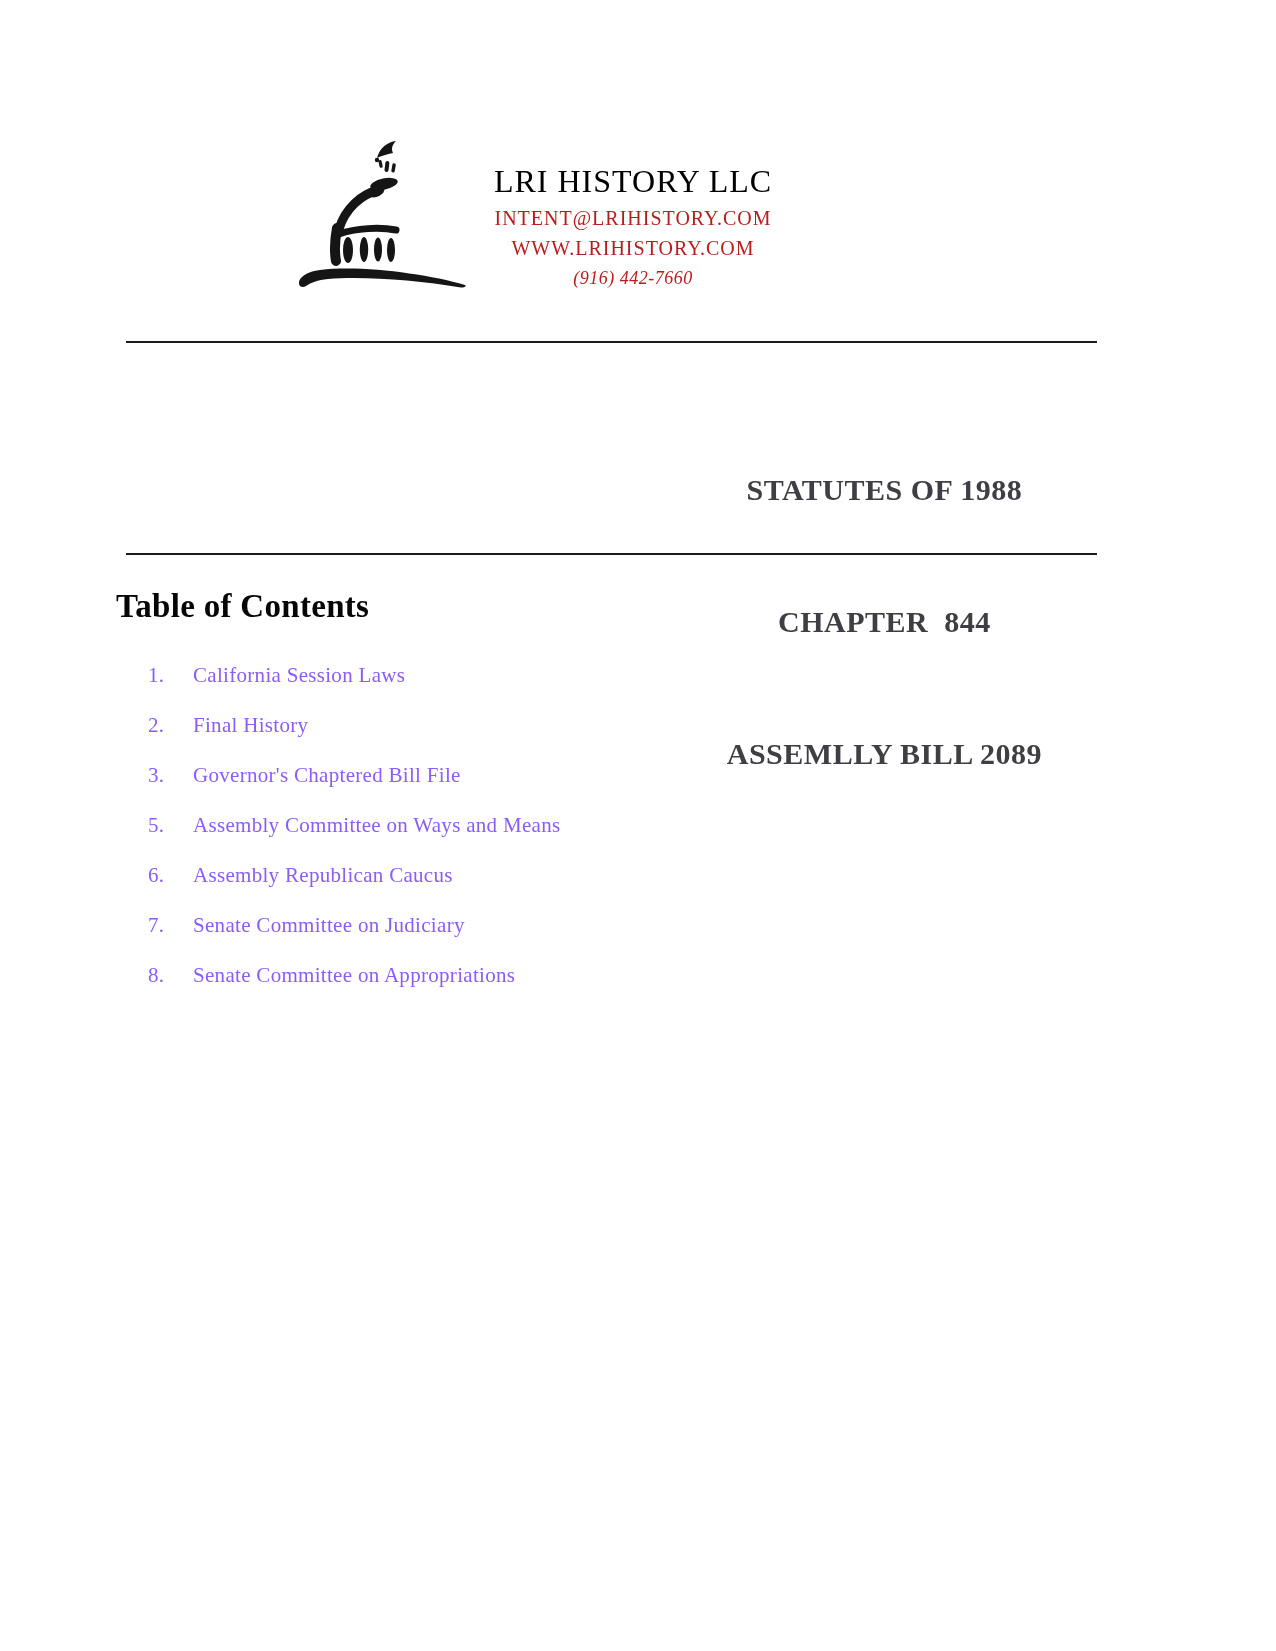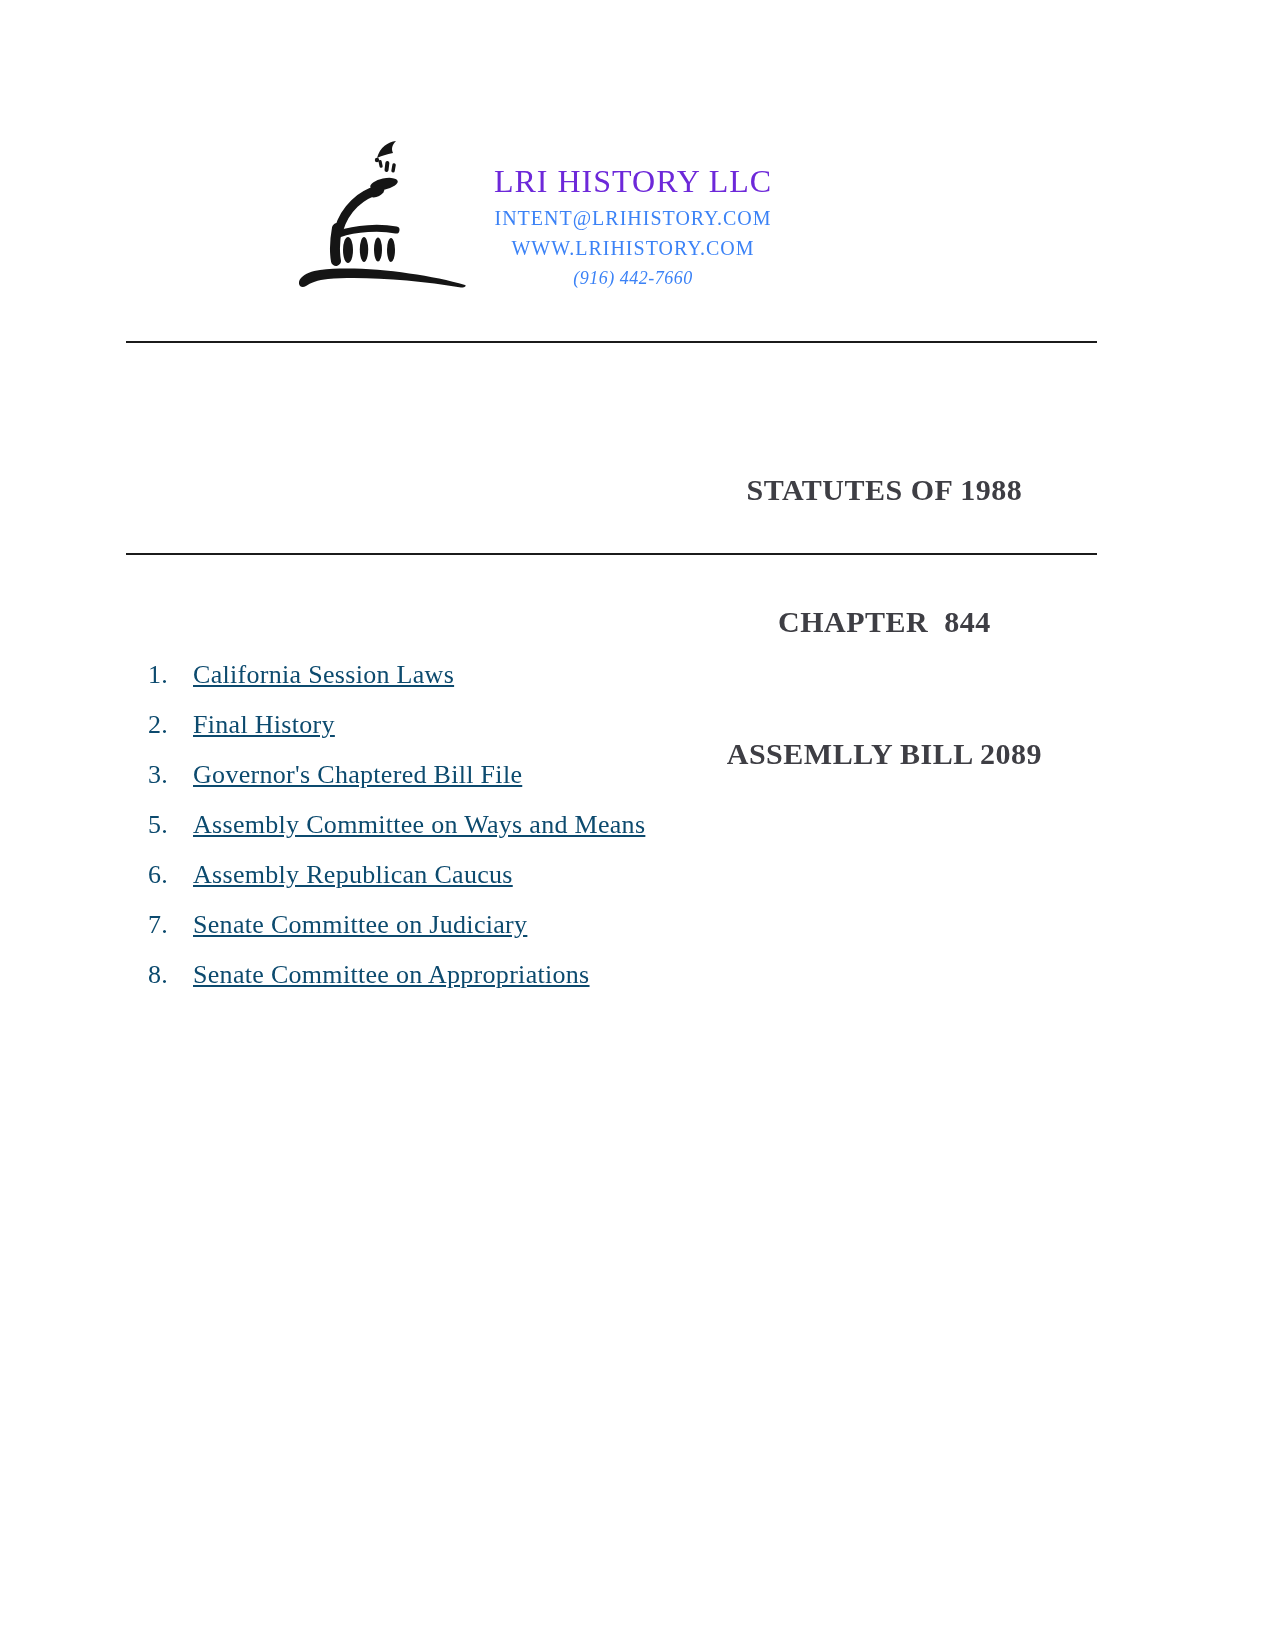--- a/index.html
+++ b/index.html
@@ -29,7 +29,7 @@
     left: 0; top: 164px; width: 600px;
     font-size: 32px; line-height: 34px;
     letter-spacing: 1px;
-    color: #6d28d9;
+    color: #000000;
   }
   .contact-line {
     position: absolute;

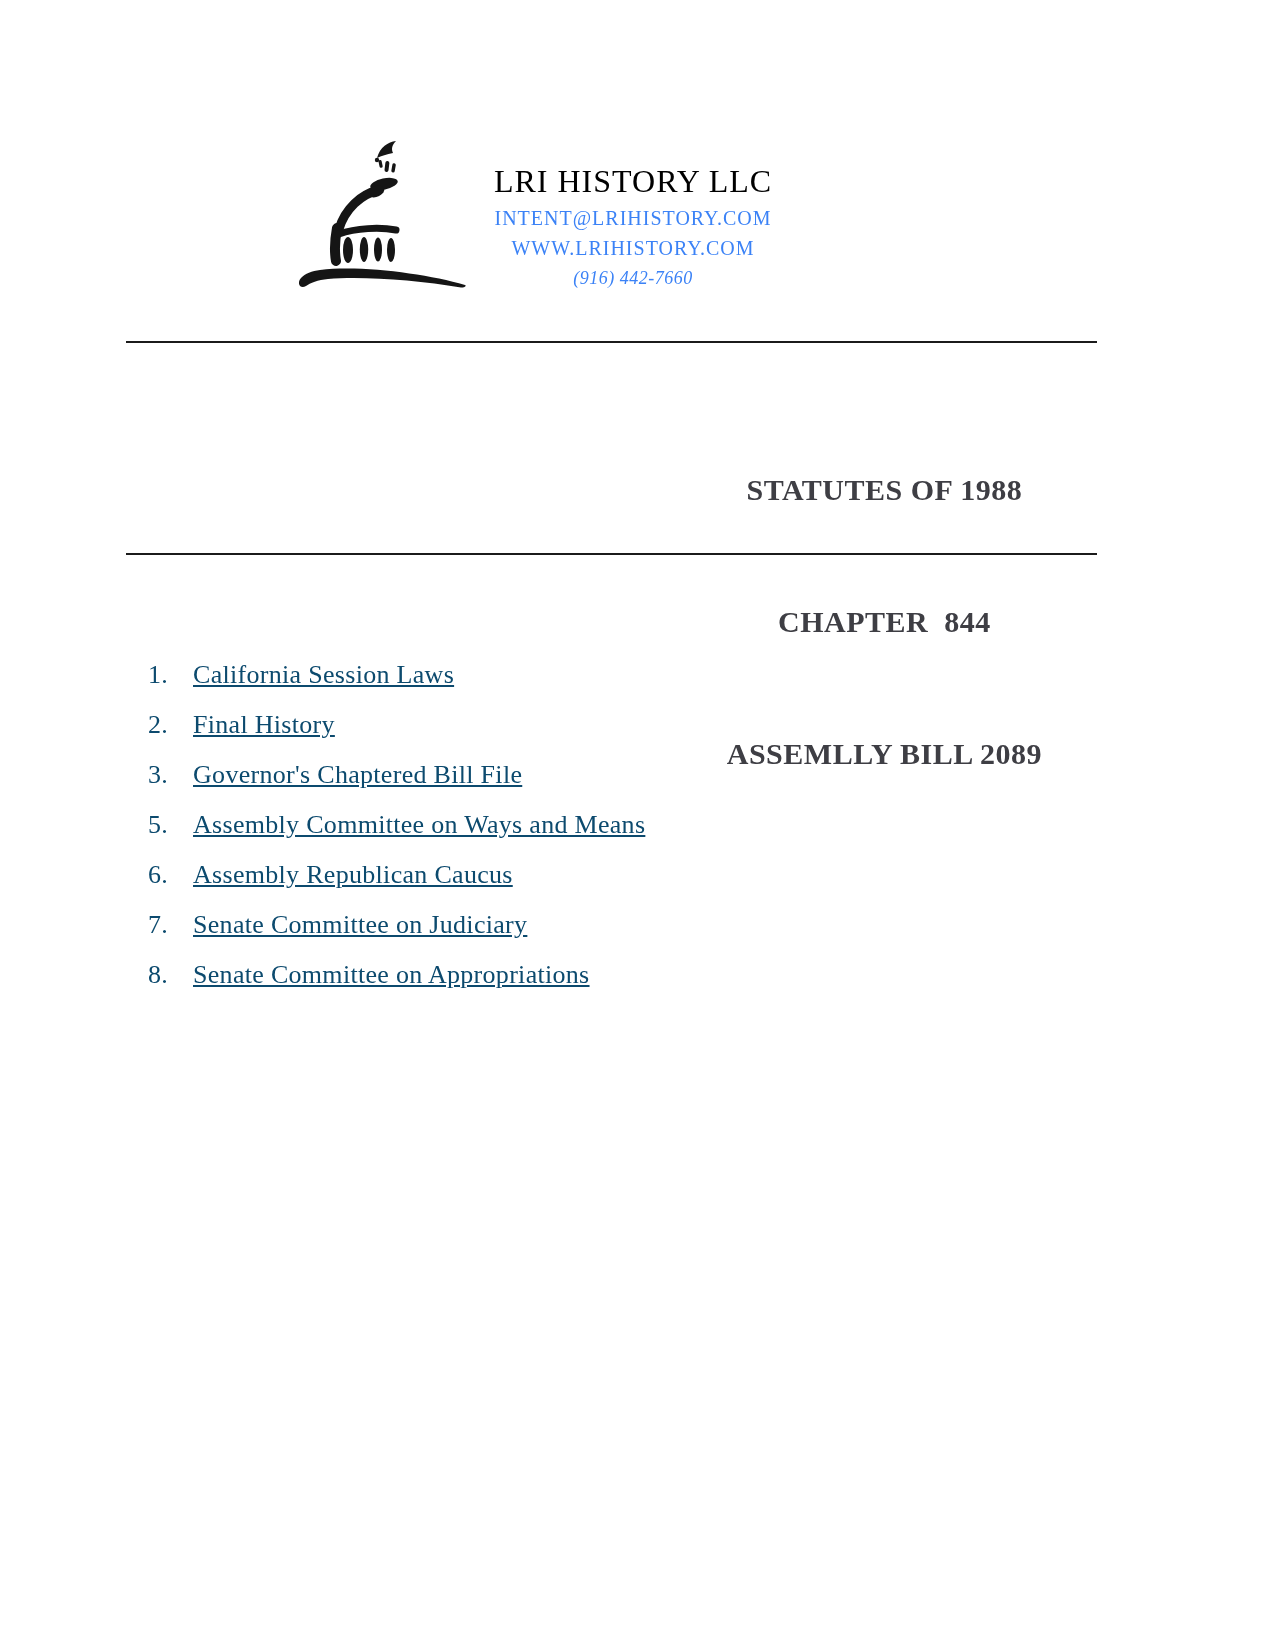--- a/index.html
+++ b/index.html
@@ -36,7 +36,7 @@
     left: 0; width: 600px;
     font-size: 20px; line-height: 24px;
     letter-spacing: 1px;
-    color: #3b82f6;
+    color: #b91c1c;
   }
   .contact-email   { top: 206px; }
   .contact-website { top: 236px; }

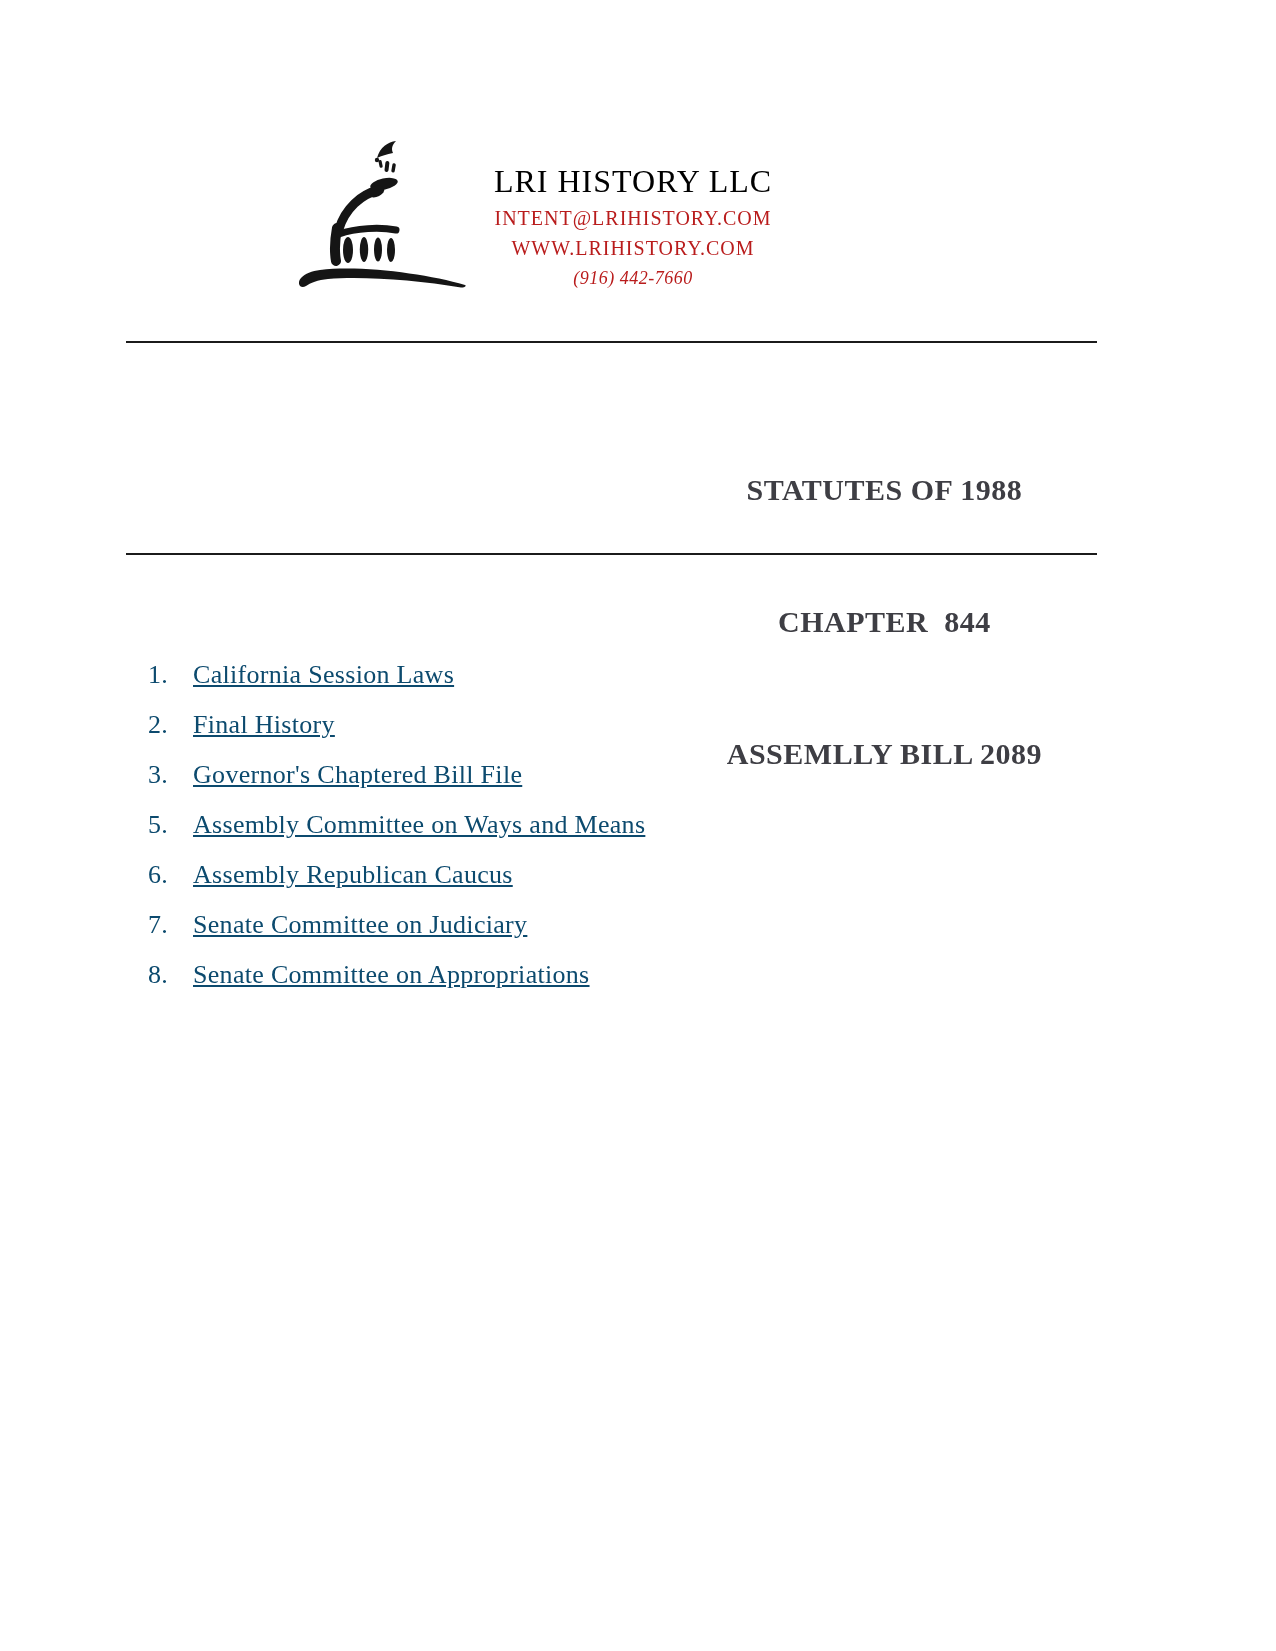--- a/index.html
+++ b/index.html
@@ -147,6 +147,7 @@
     <div class="title-line">ASSEMLLY BILL 2089</div>
   </div>
 
+  <div class="toc-heading">Table of Contents</div>
 
   <ol class="toc-list">
     <li class="toc-item">

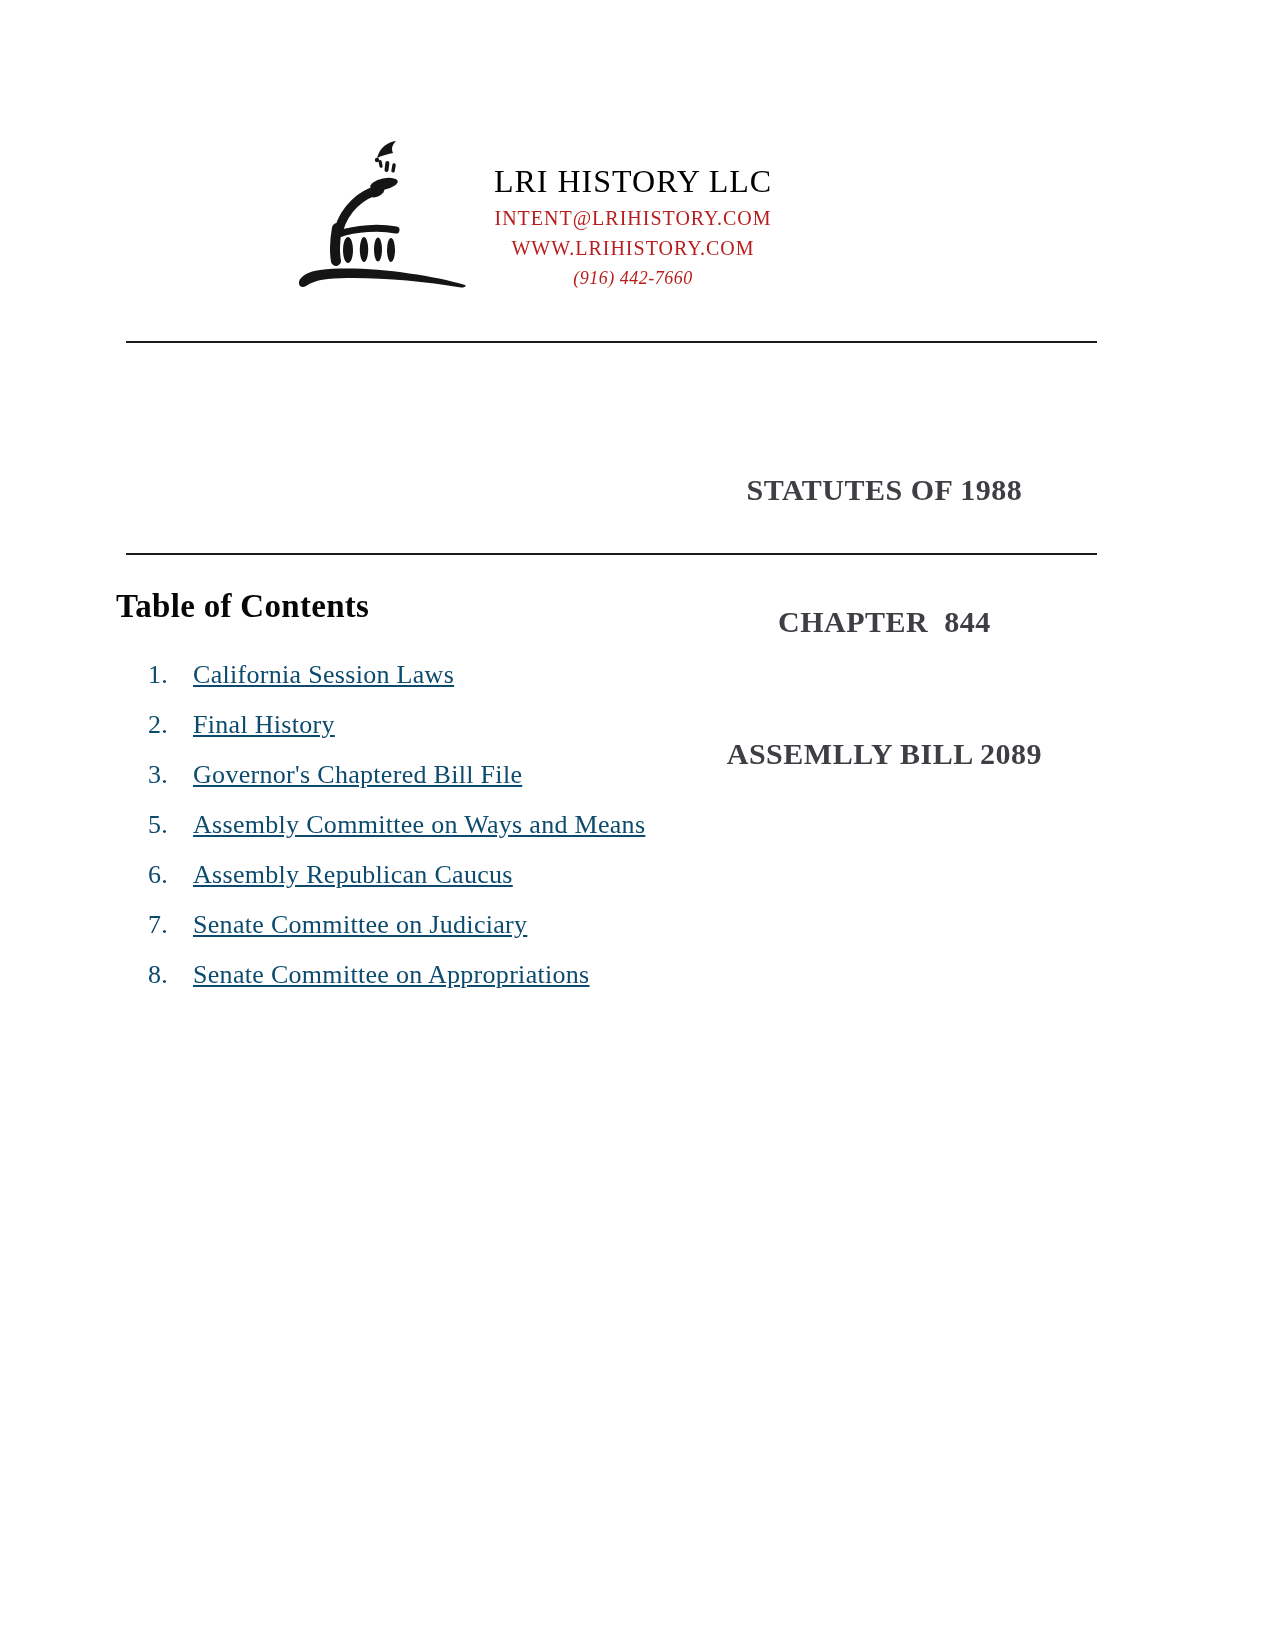--- a/index.html
+++ b/index.html
@@ -80,11 +80,10 @@
   .toc-item {
     height: 50px; line-height: 50px;
     padding-left: 148px;
-    font-size: 26px;
-    color: #0c4a6e;
+    font-size: 21px;
+    color: #8b5cf6;
     letter-spacing: 0.3px;
     white-space: nowrap;
-    text-decoration: underline;
   }
   .toc-item .num {
     display: inline-block;

